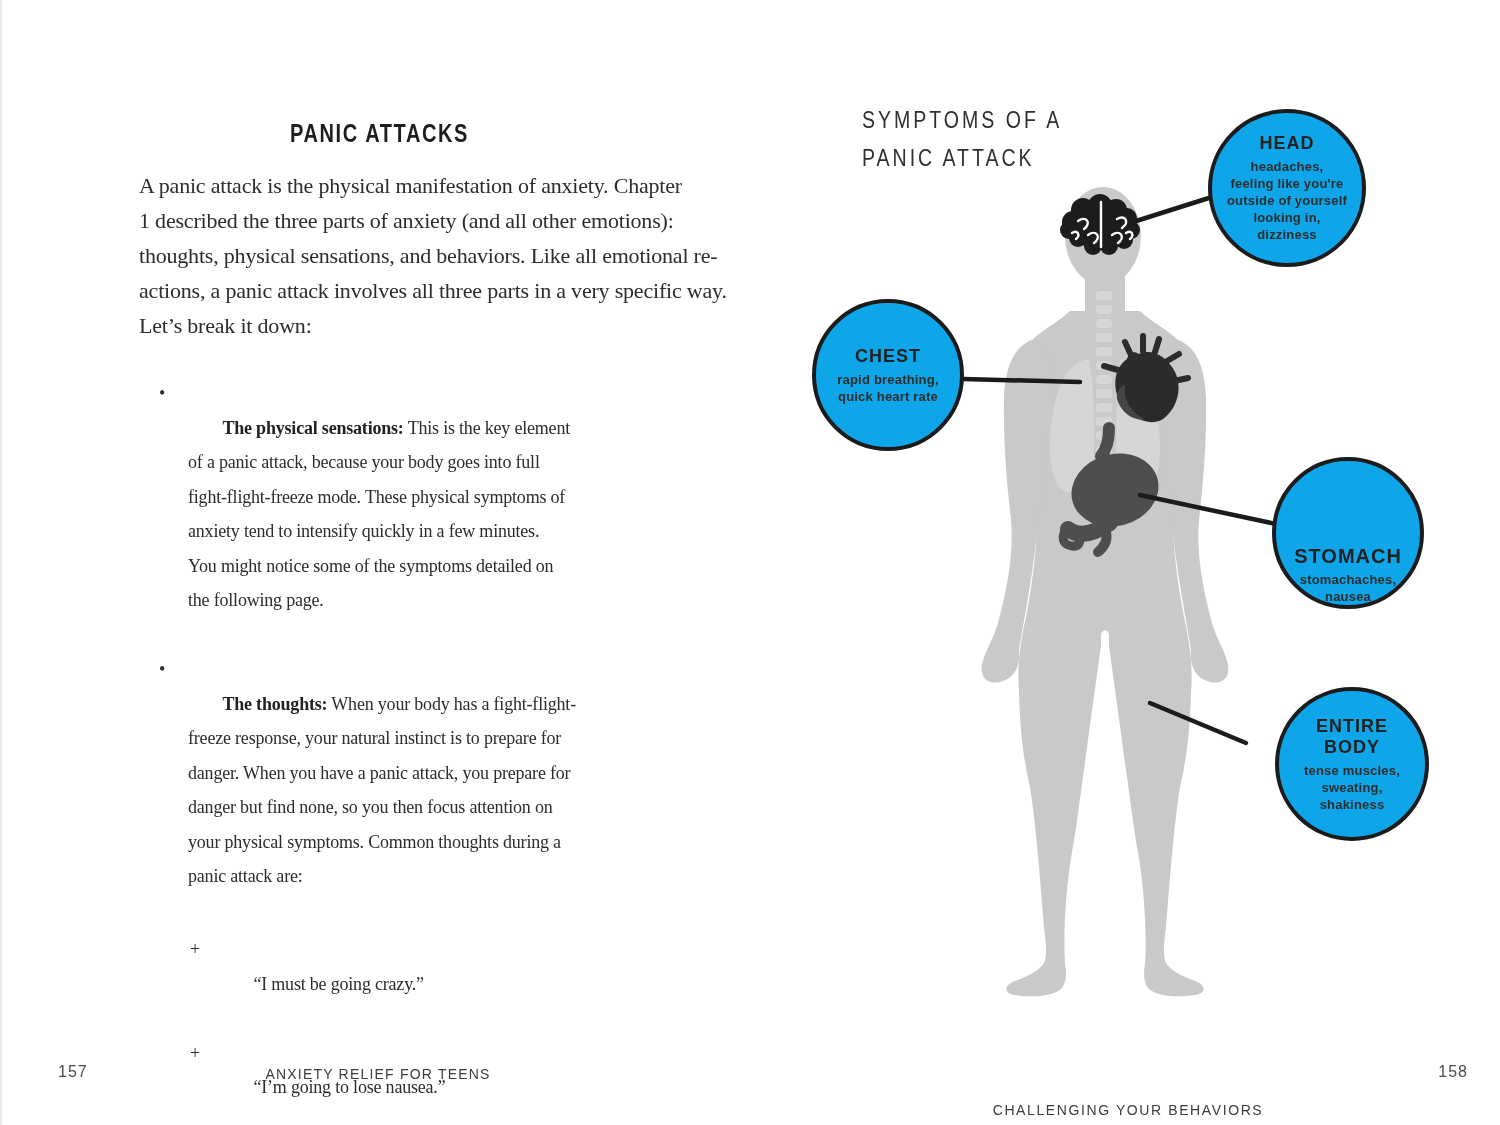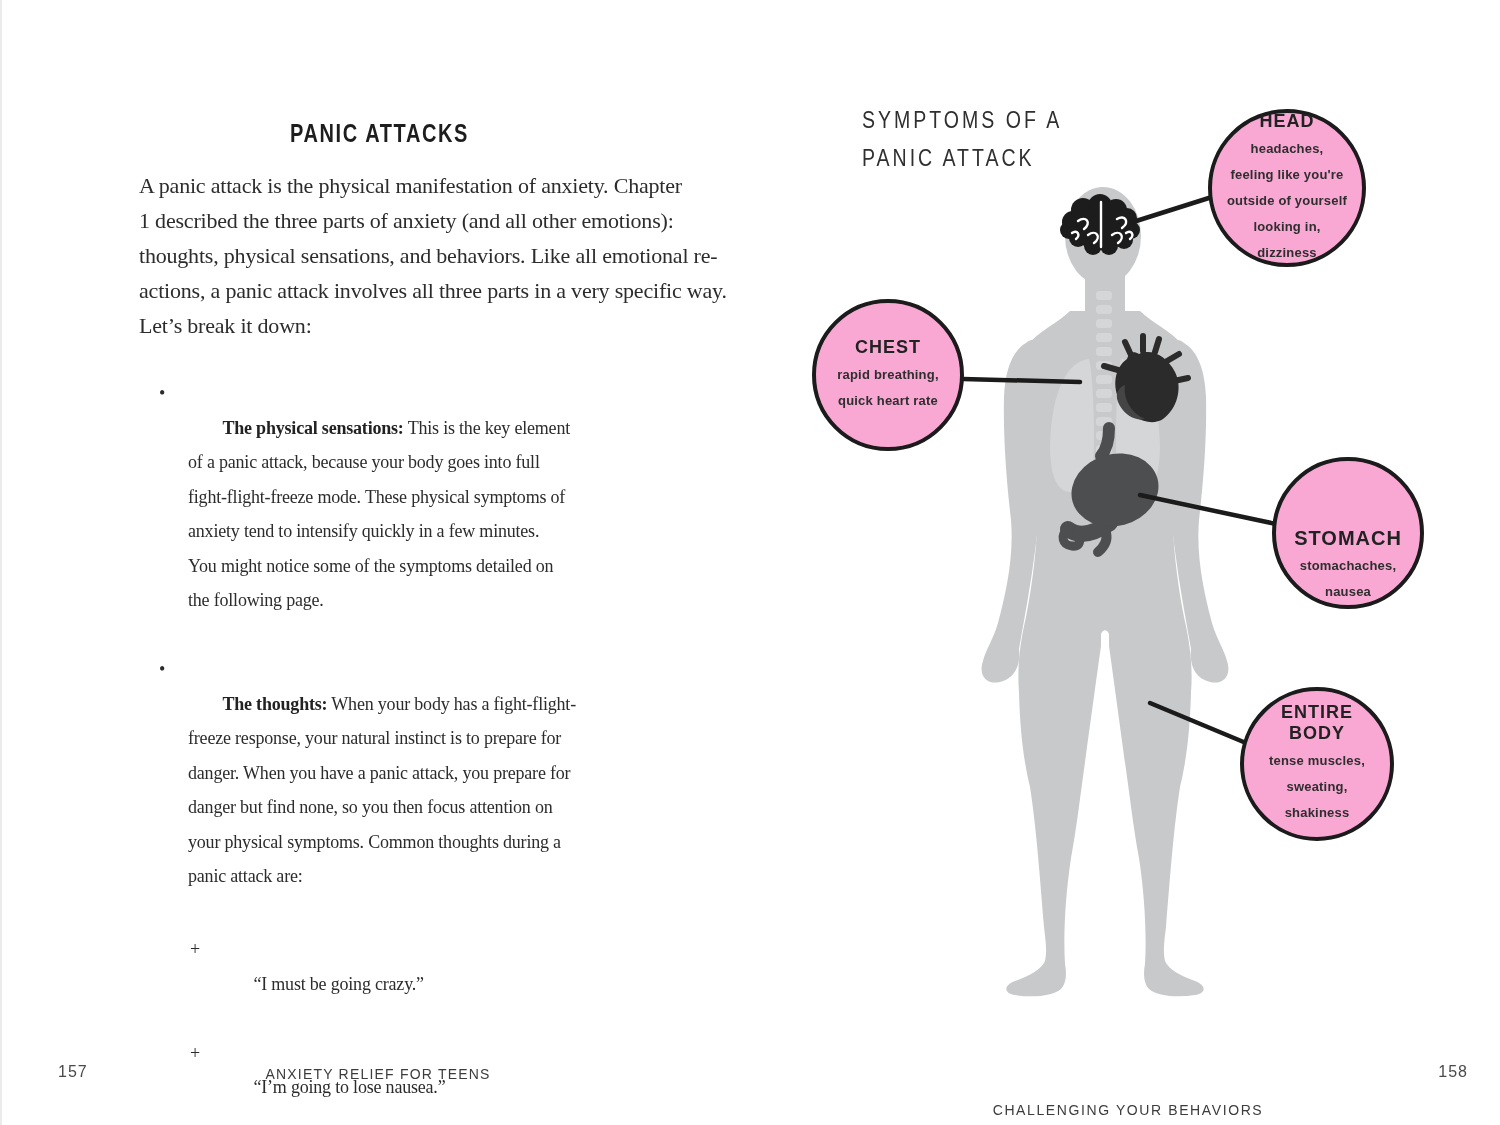--- a/index.html
+++ b/index.html
@@ -33,7 +33,7 @@
   .lines-overlay{position:absolute;left:0;top:0;pointer-events:none;}
 
   .callout{position:absolute;box-sizing:border-box;border:4px solid #1b1b1b;border-radius:50%;
-           background:#f9a8d4;display:flex;flex-direction:column;align-items:center;
+           background:#0ea5e9;display:flex;flex-direction:column;align-items:center;
            justify-content:center;text-align:center;
            font-family:"Liberation Sans","DejaVu Sans",sans-serif;}
   .callout-label{font-weight:700;font-size:18px;line-height:21px;letter-spacing:1px;

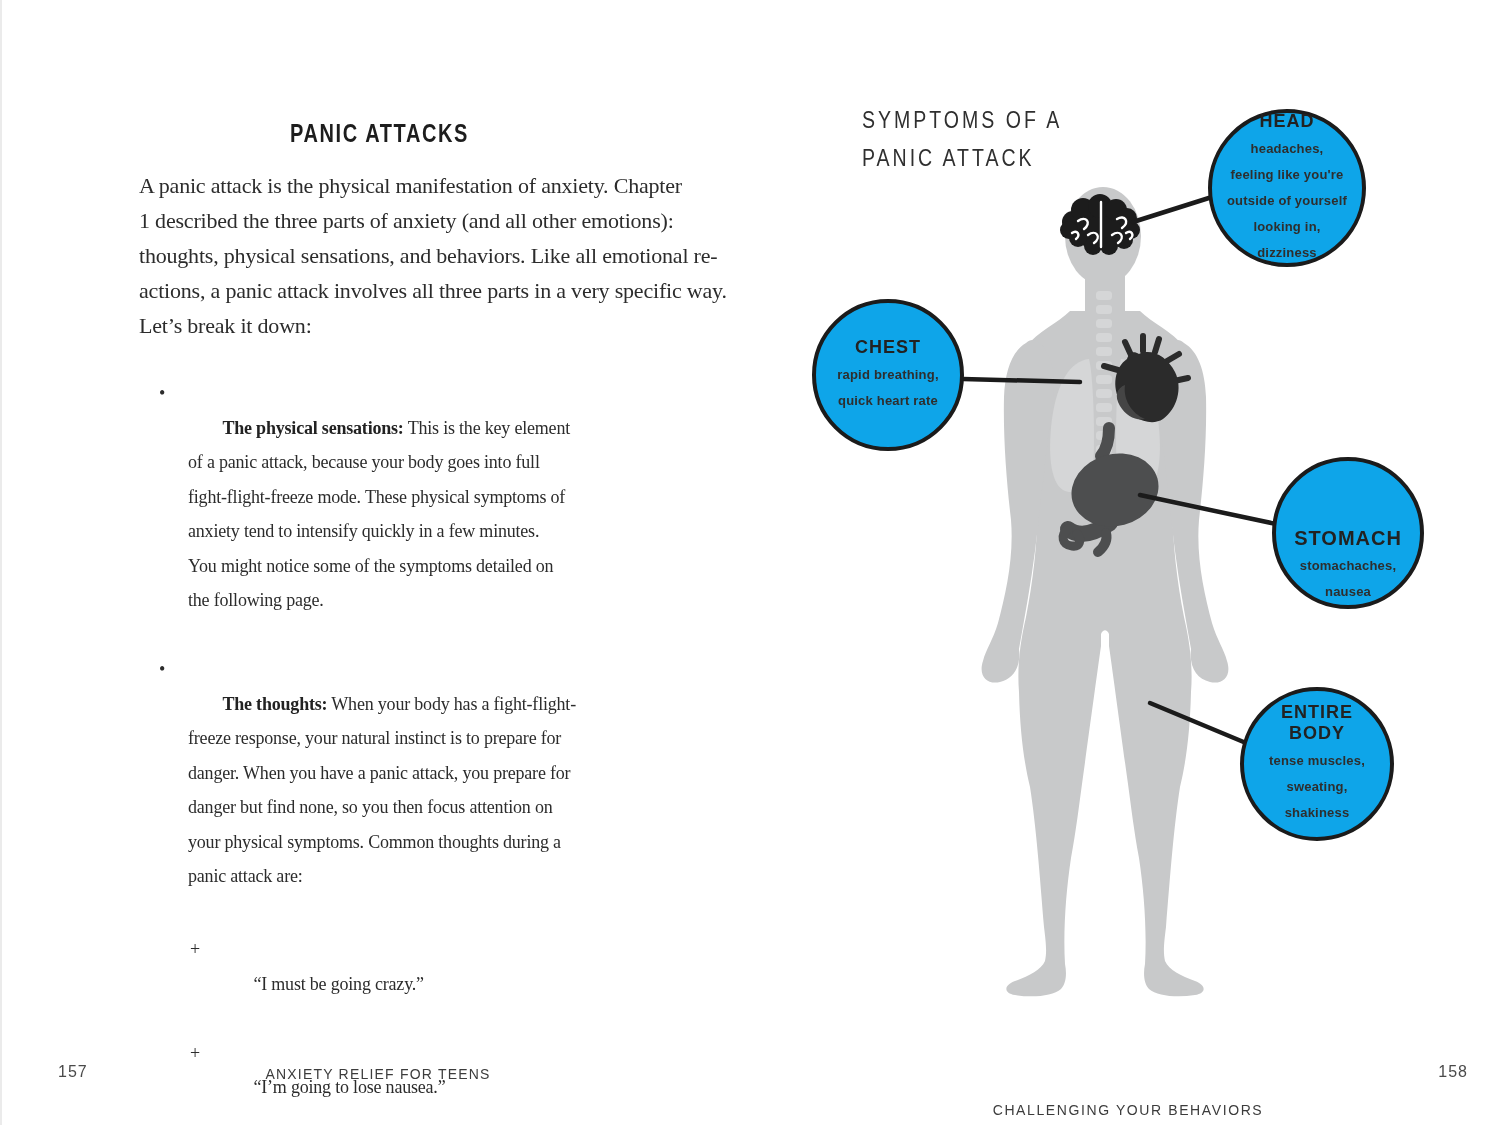--- a/index.html
+++ b/index.html
@@ -38,7 +38,7 @@
            font-family:"Liberation Sans","DejaVu Sans",sans-serif;}
   .callout-label{font-weight:700;font-size:18px;line-height:21px;letter-spacing:1px;
                  color:#222222;white-space:pre-line;}
-  .callout-desc{font-weight:700;font-size:13px;line-height:26px;letter-spacing:0.2px;
+  .callout-desc{font-weight:700;font-size:13px;line-height:17px;letter-spacing:0.2px;
                 margin-top:4px;color:#2e2e2e;white-space:pre-line;}
   .callout-head{left:1208px;top:109px;width:158px;height:158px;}
   .callout-chest{left:812px;top:299px;width:152px;height:152px;}

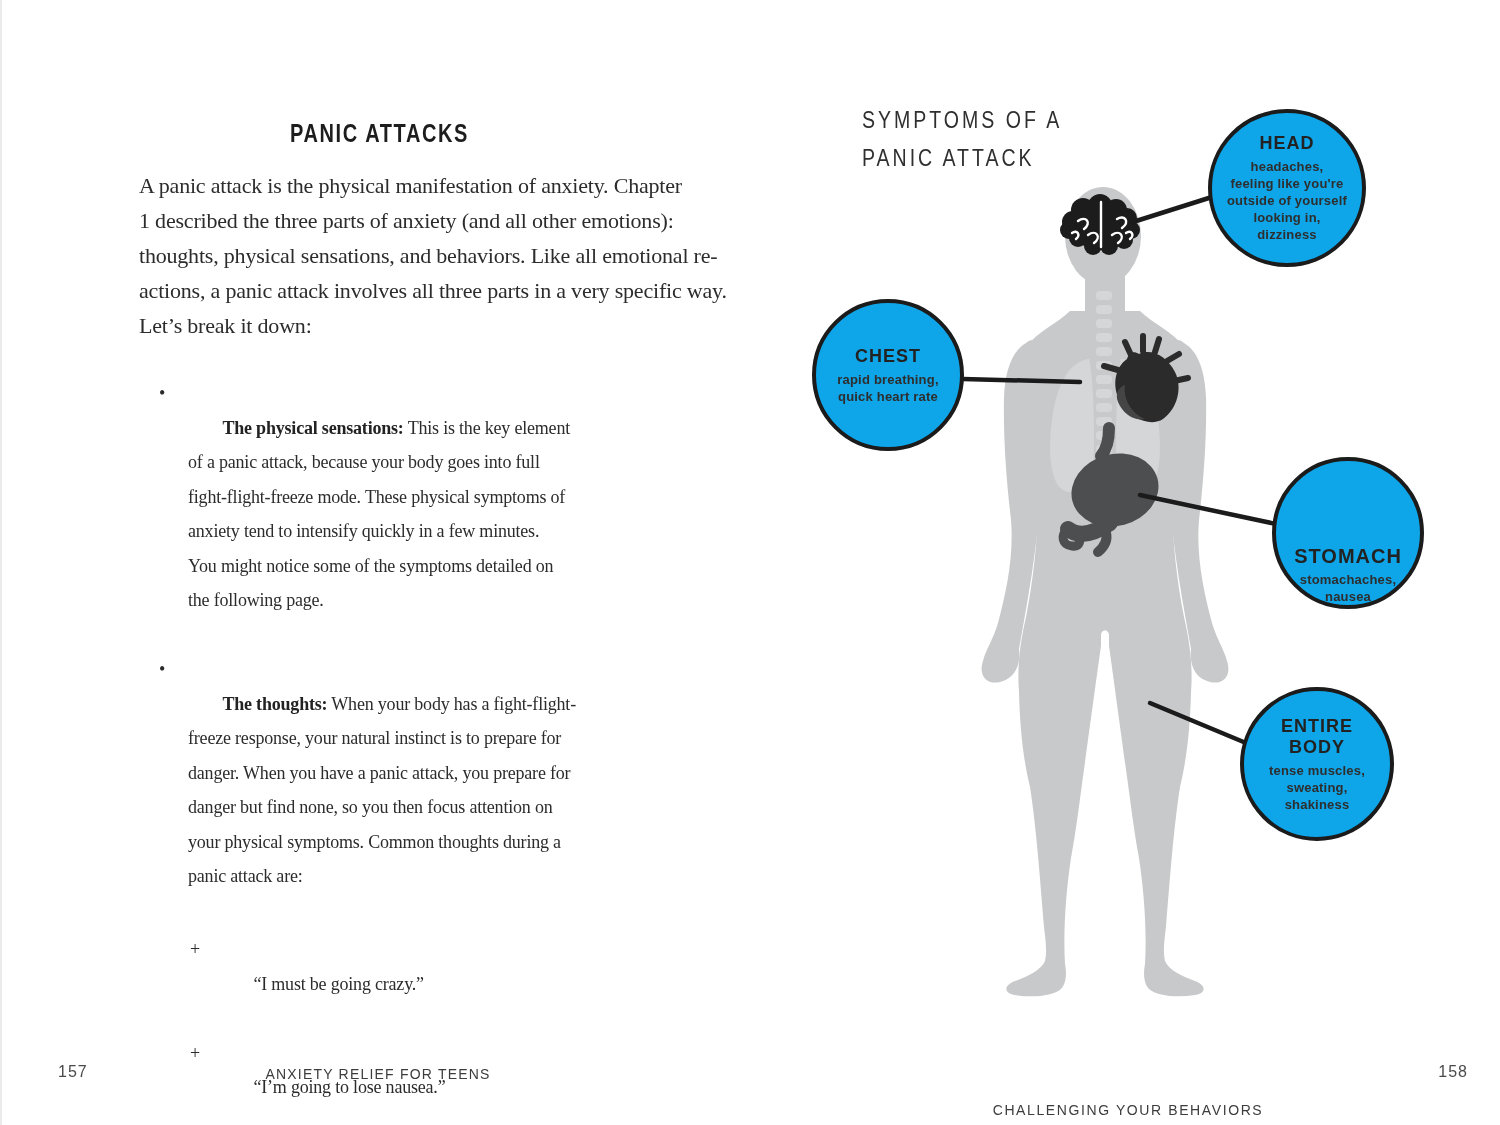--- a/index.html
+++ b/index.html
@@ -44,7 +44,7 @@
   .callout-chest{left:812px;top:299px;width:152px;height:152px;}
   .callout-stomach{left:1272px;top:457px;width:152px;height:152px;justify-content:flex-end;}
   .callout-stomach .callout-label{font-size:20px;}
-  .callout-body{left:1240px;top:687px;width:154px;height:154px;}
+  .callout-body{left:1275px;top:687px;width:154px;height:154px;}
 
   
   .footer-item{position:absolute;font-family:Liberation Sans, sans-serif;

